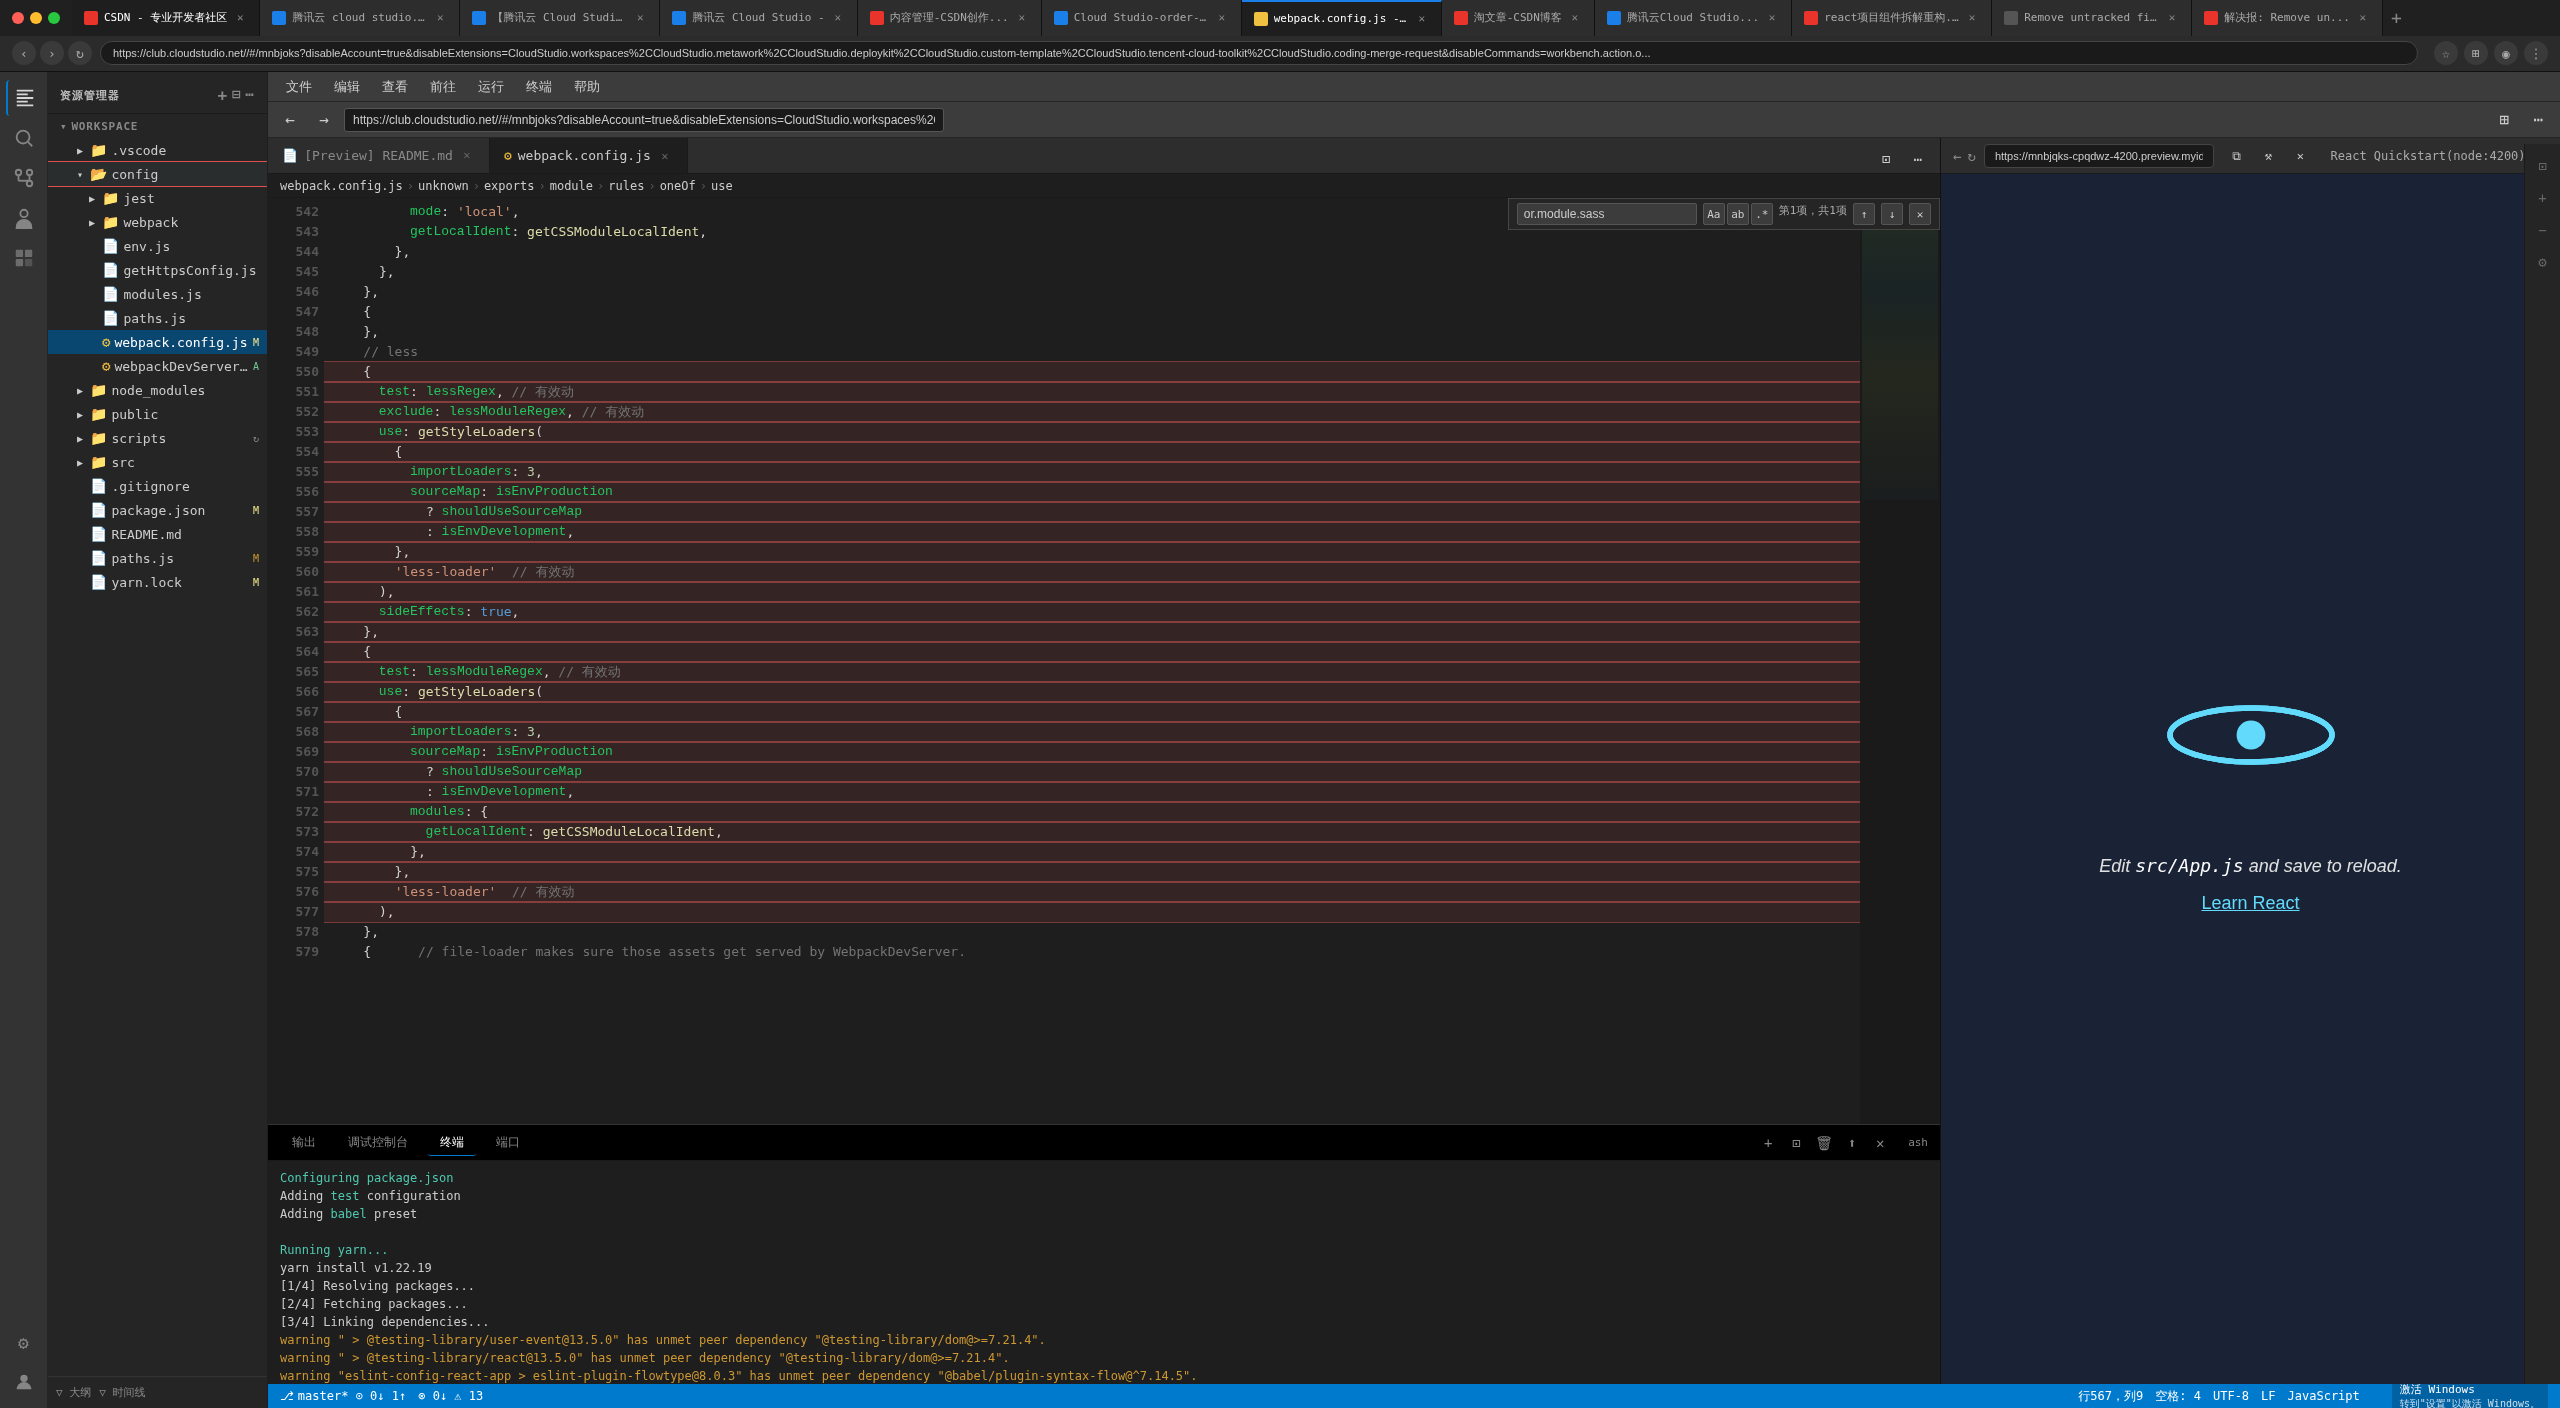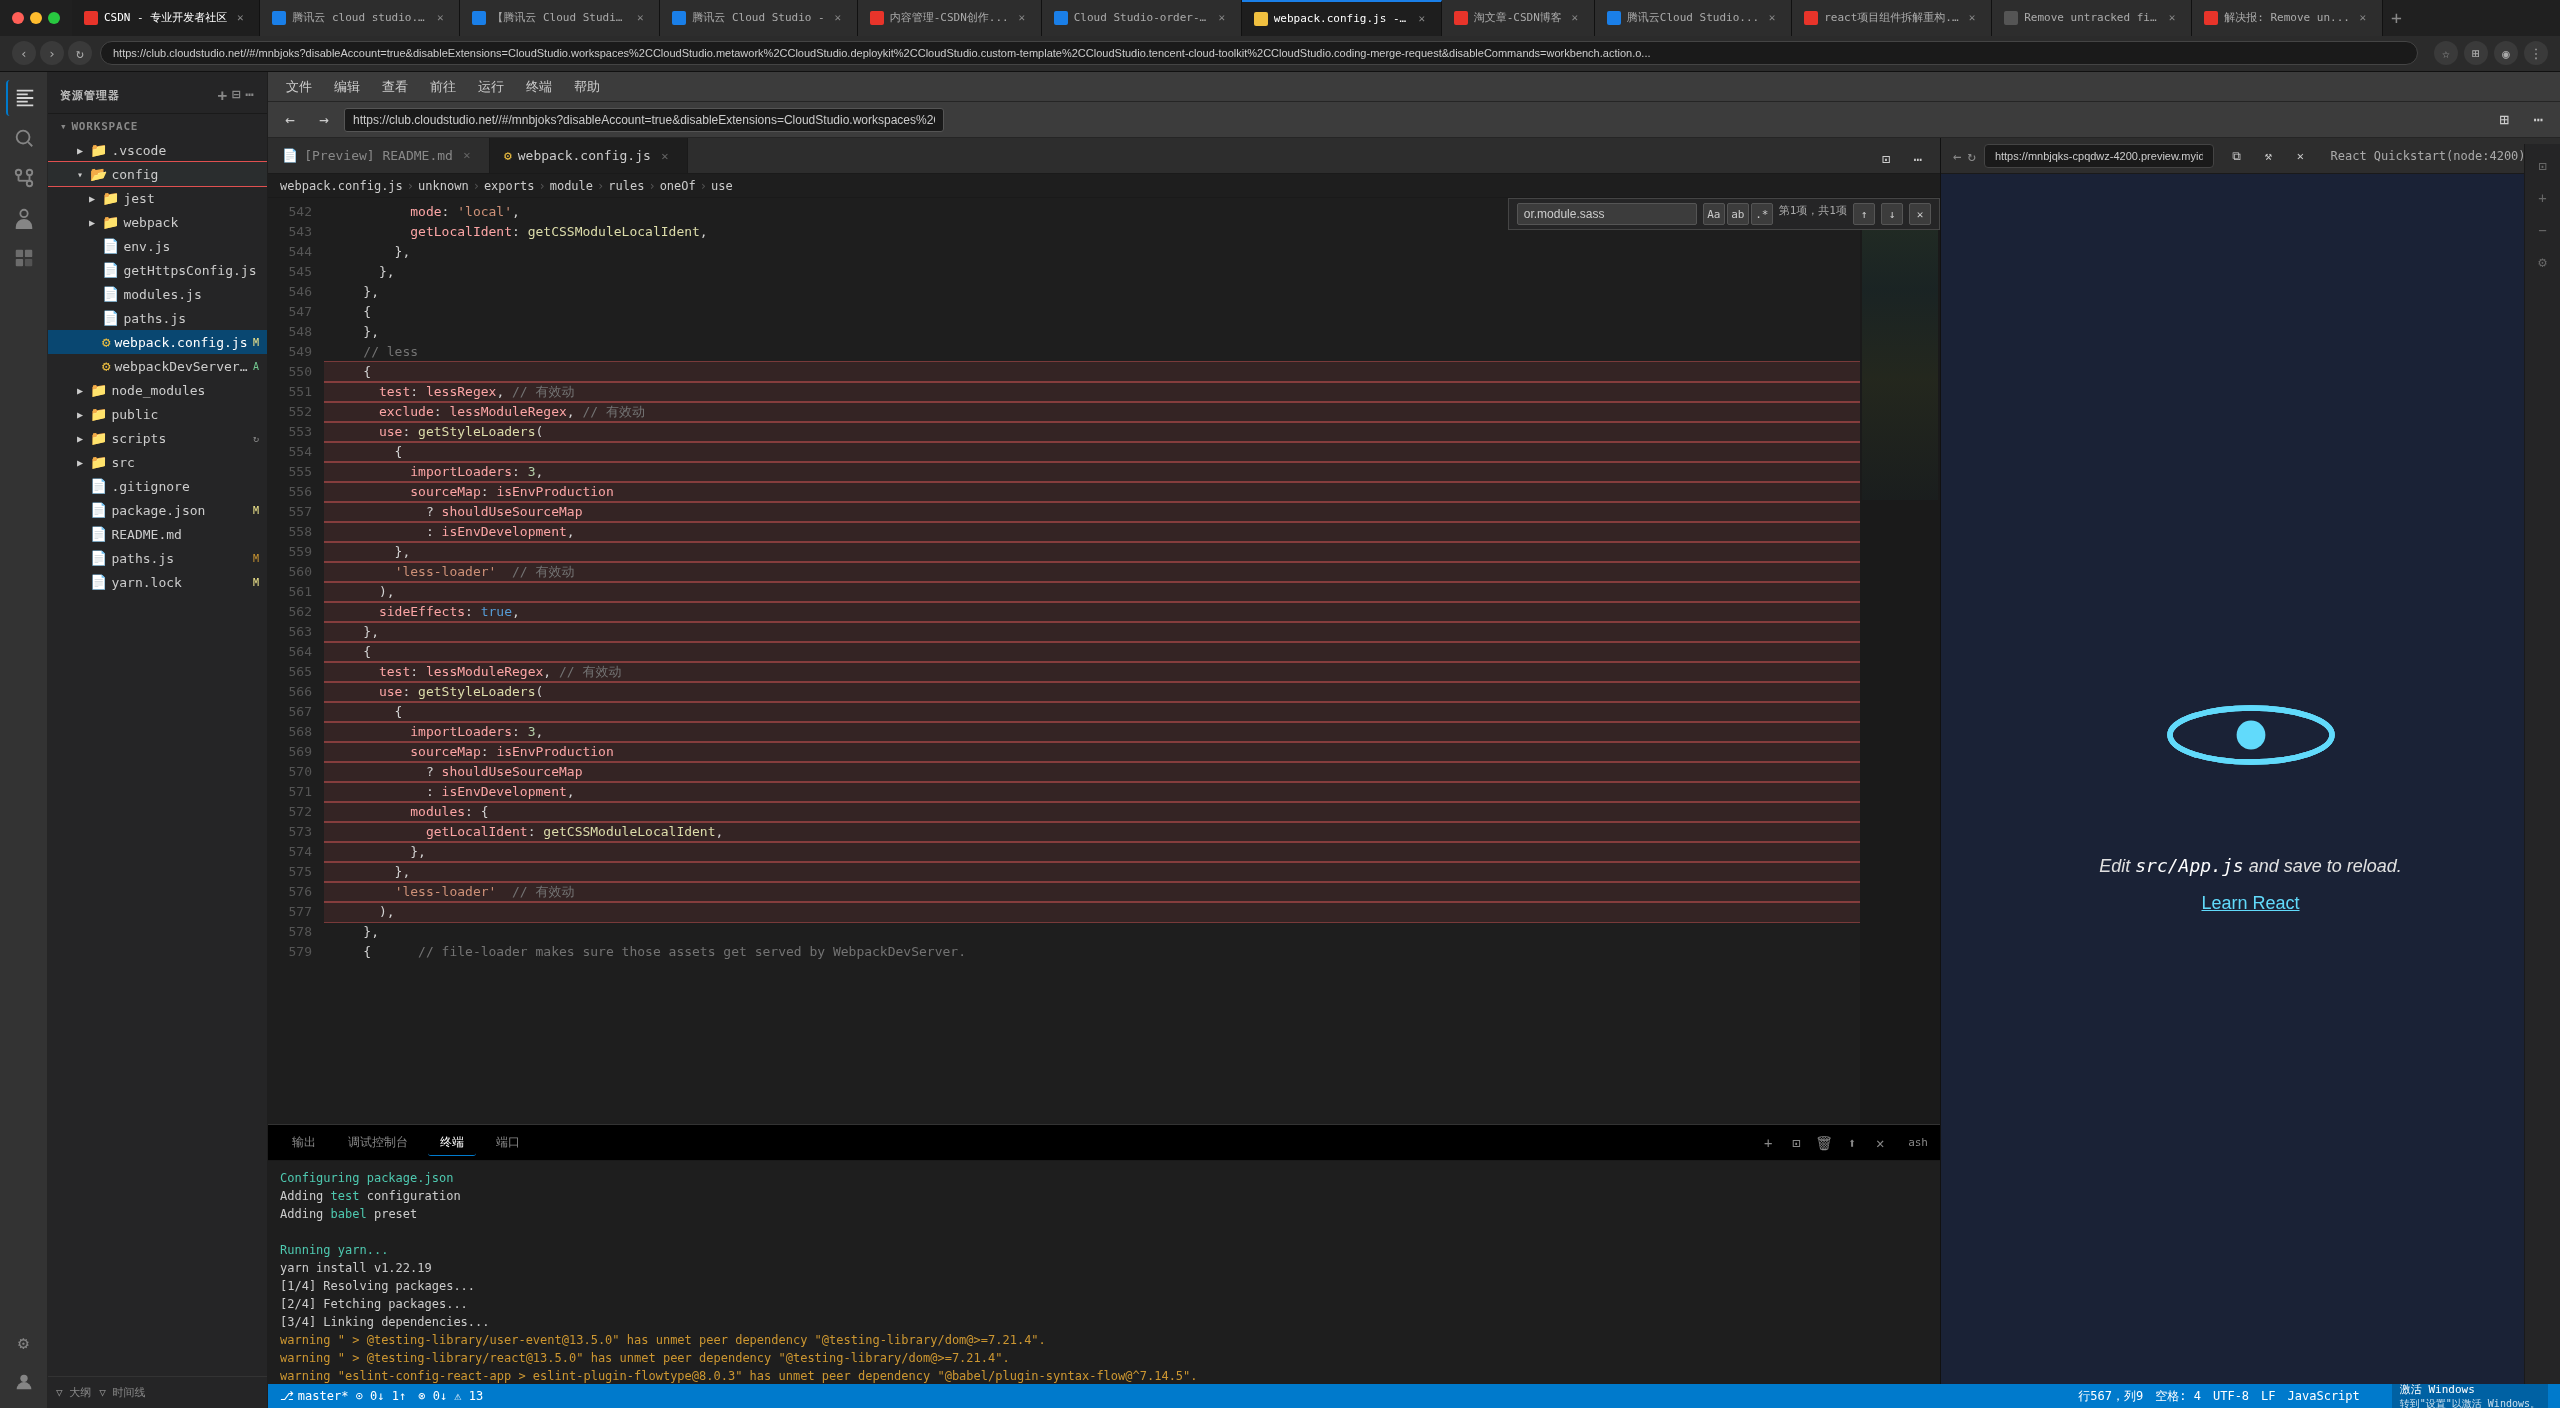--- a/index.html
+++ b/index.html
@@ -397,10 +397,11 @@
       line-height: 20px;
       padding-top: 4px;
       text-align: right;
-      padding-right: 12px;
+      padding-right: 5px;
       overflow: hidden;
       user-select: none;
       flex-shrink: 0;
+      font-weight: bold;
     }
     .line-number {
       height: 20px;

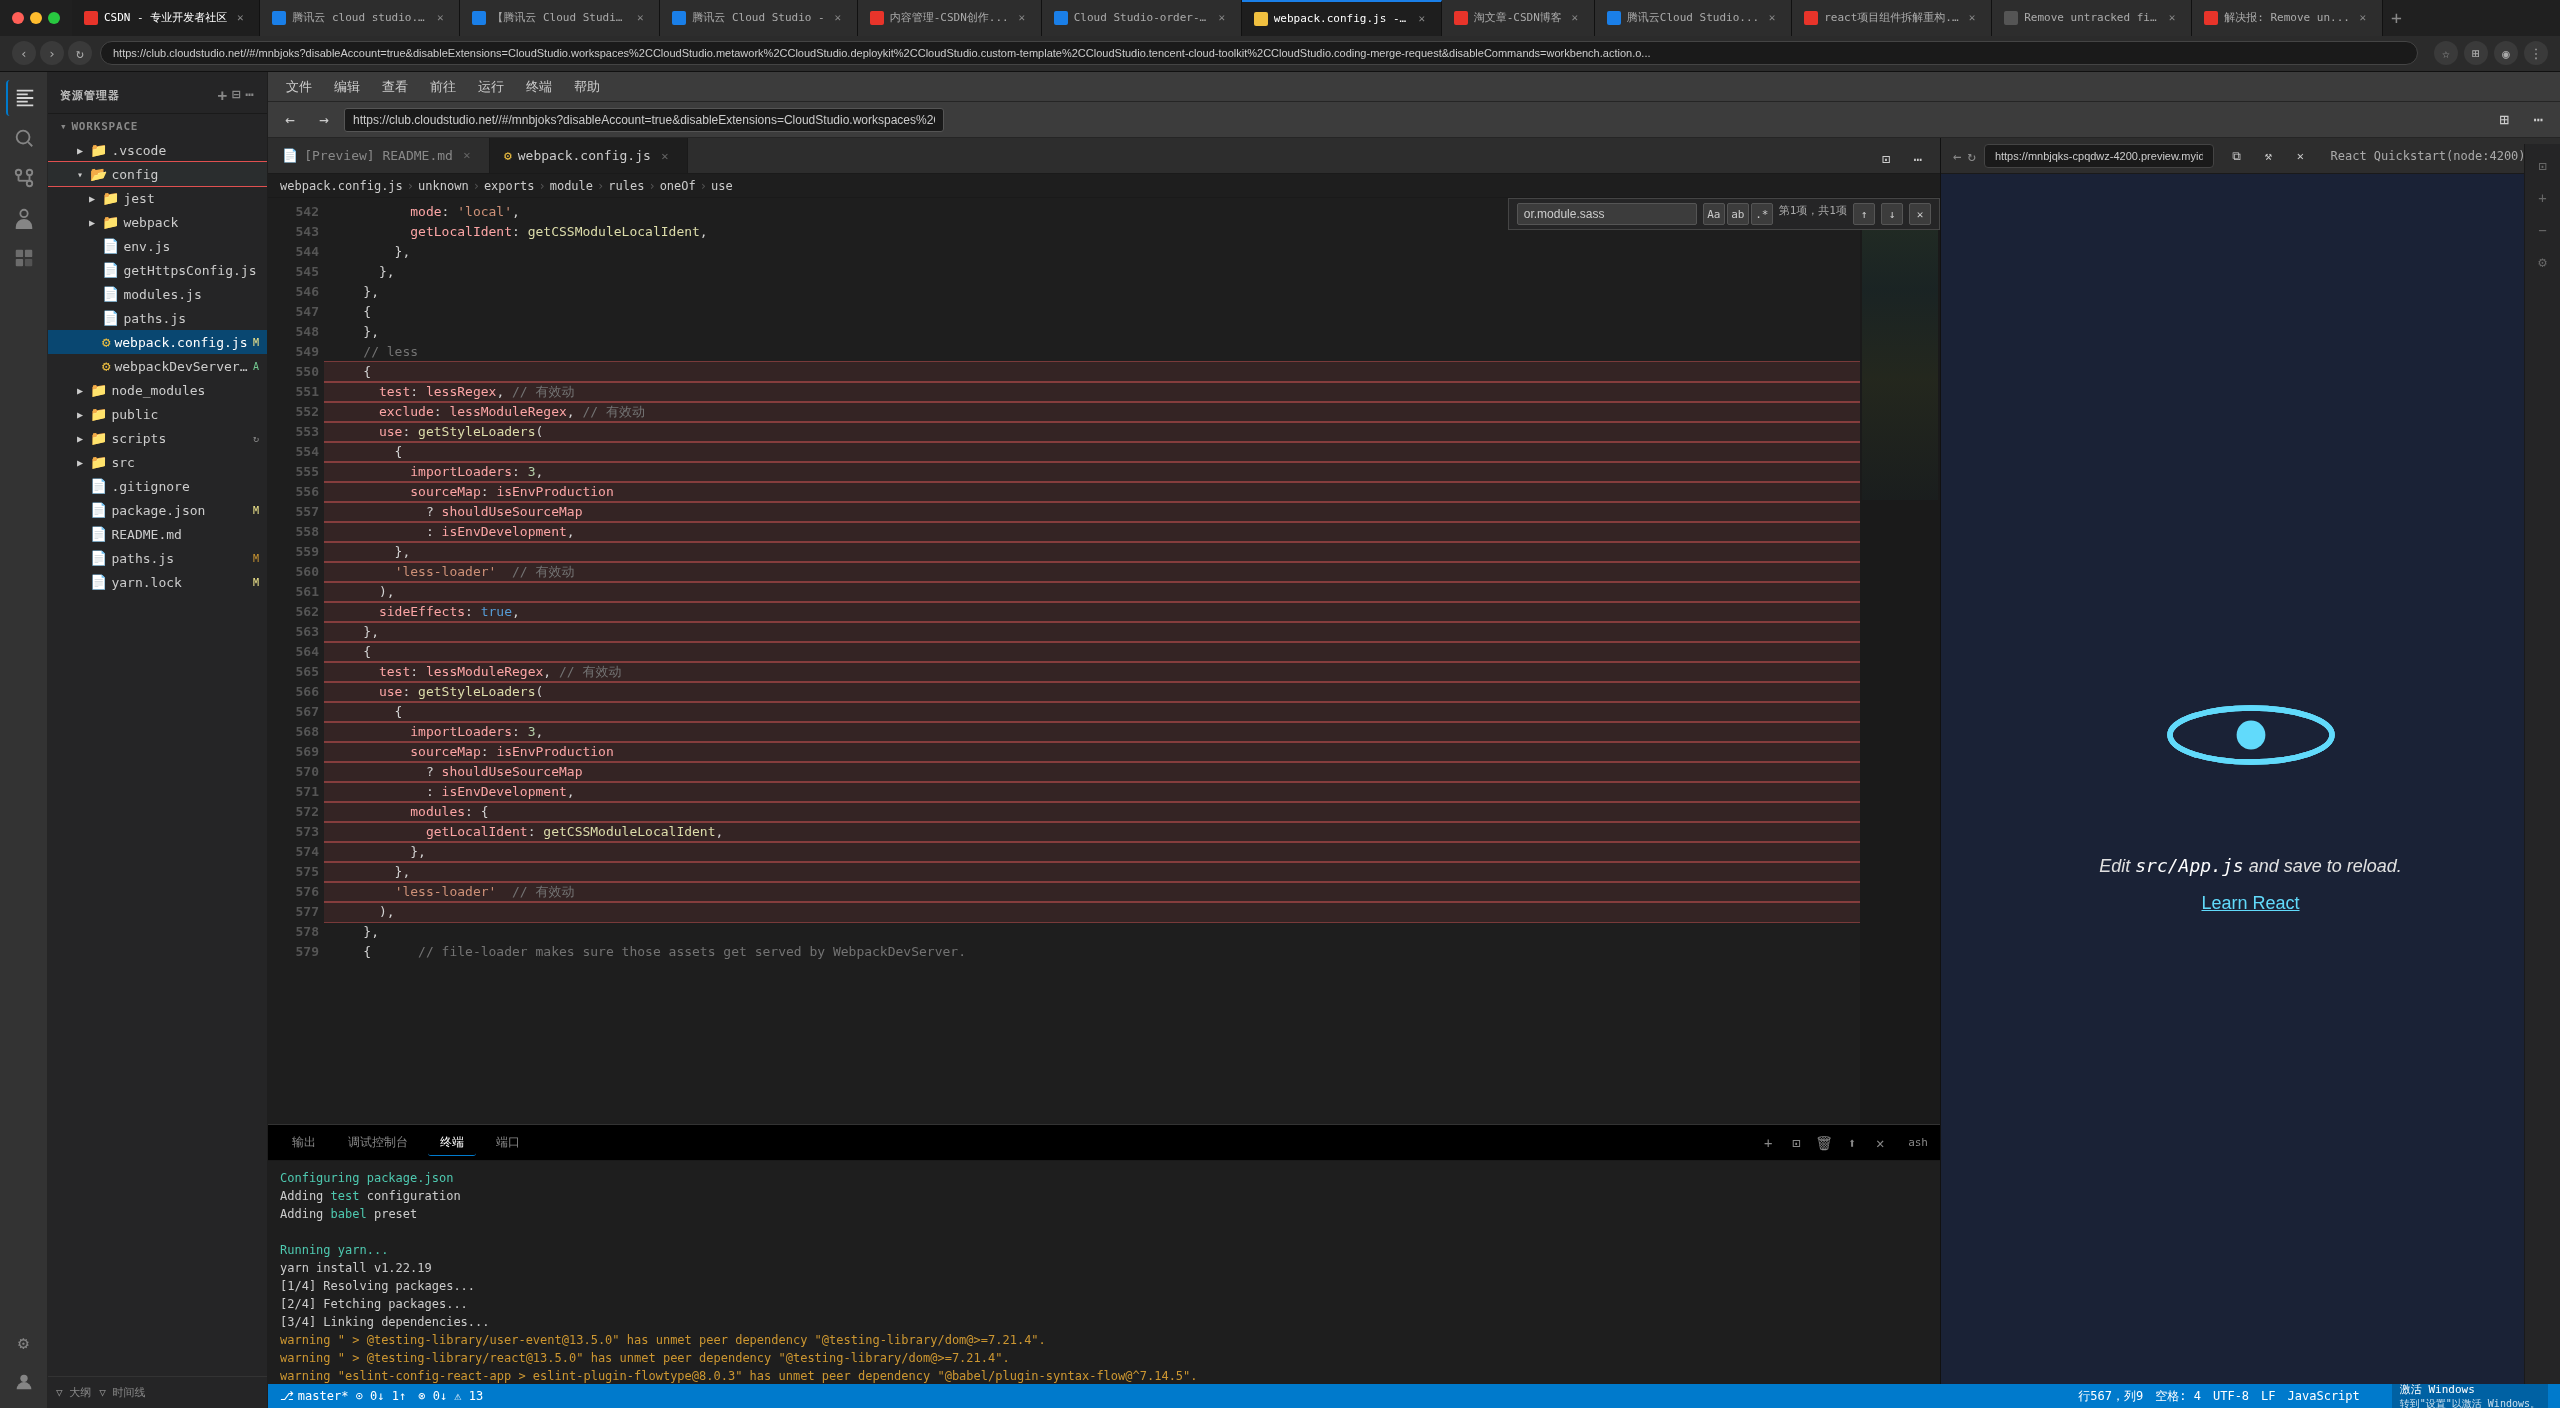--- a/index.html
+++ b/index.html
@@ -432,7 +432,7 @@
     }
     .kw2 { color: #569cd6; }
     .str { color: #ce9178; }
-    .prop { color: #fca5a5; }
+    .prop { color: #22c55e; font-family: Liberation Mono, monospace; }
     .val { color: #b5cea8; }
     .fn { color: #dcdcaa; }
     .cm { color: #737373; }

